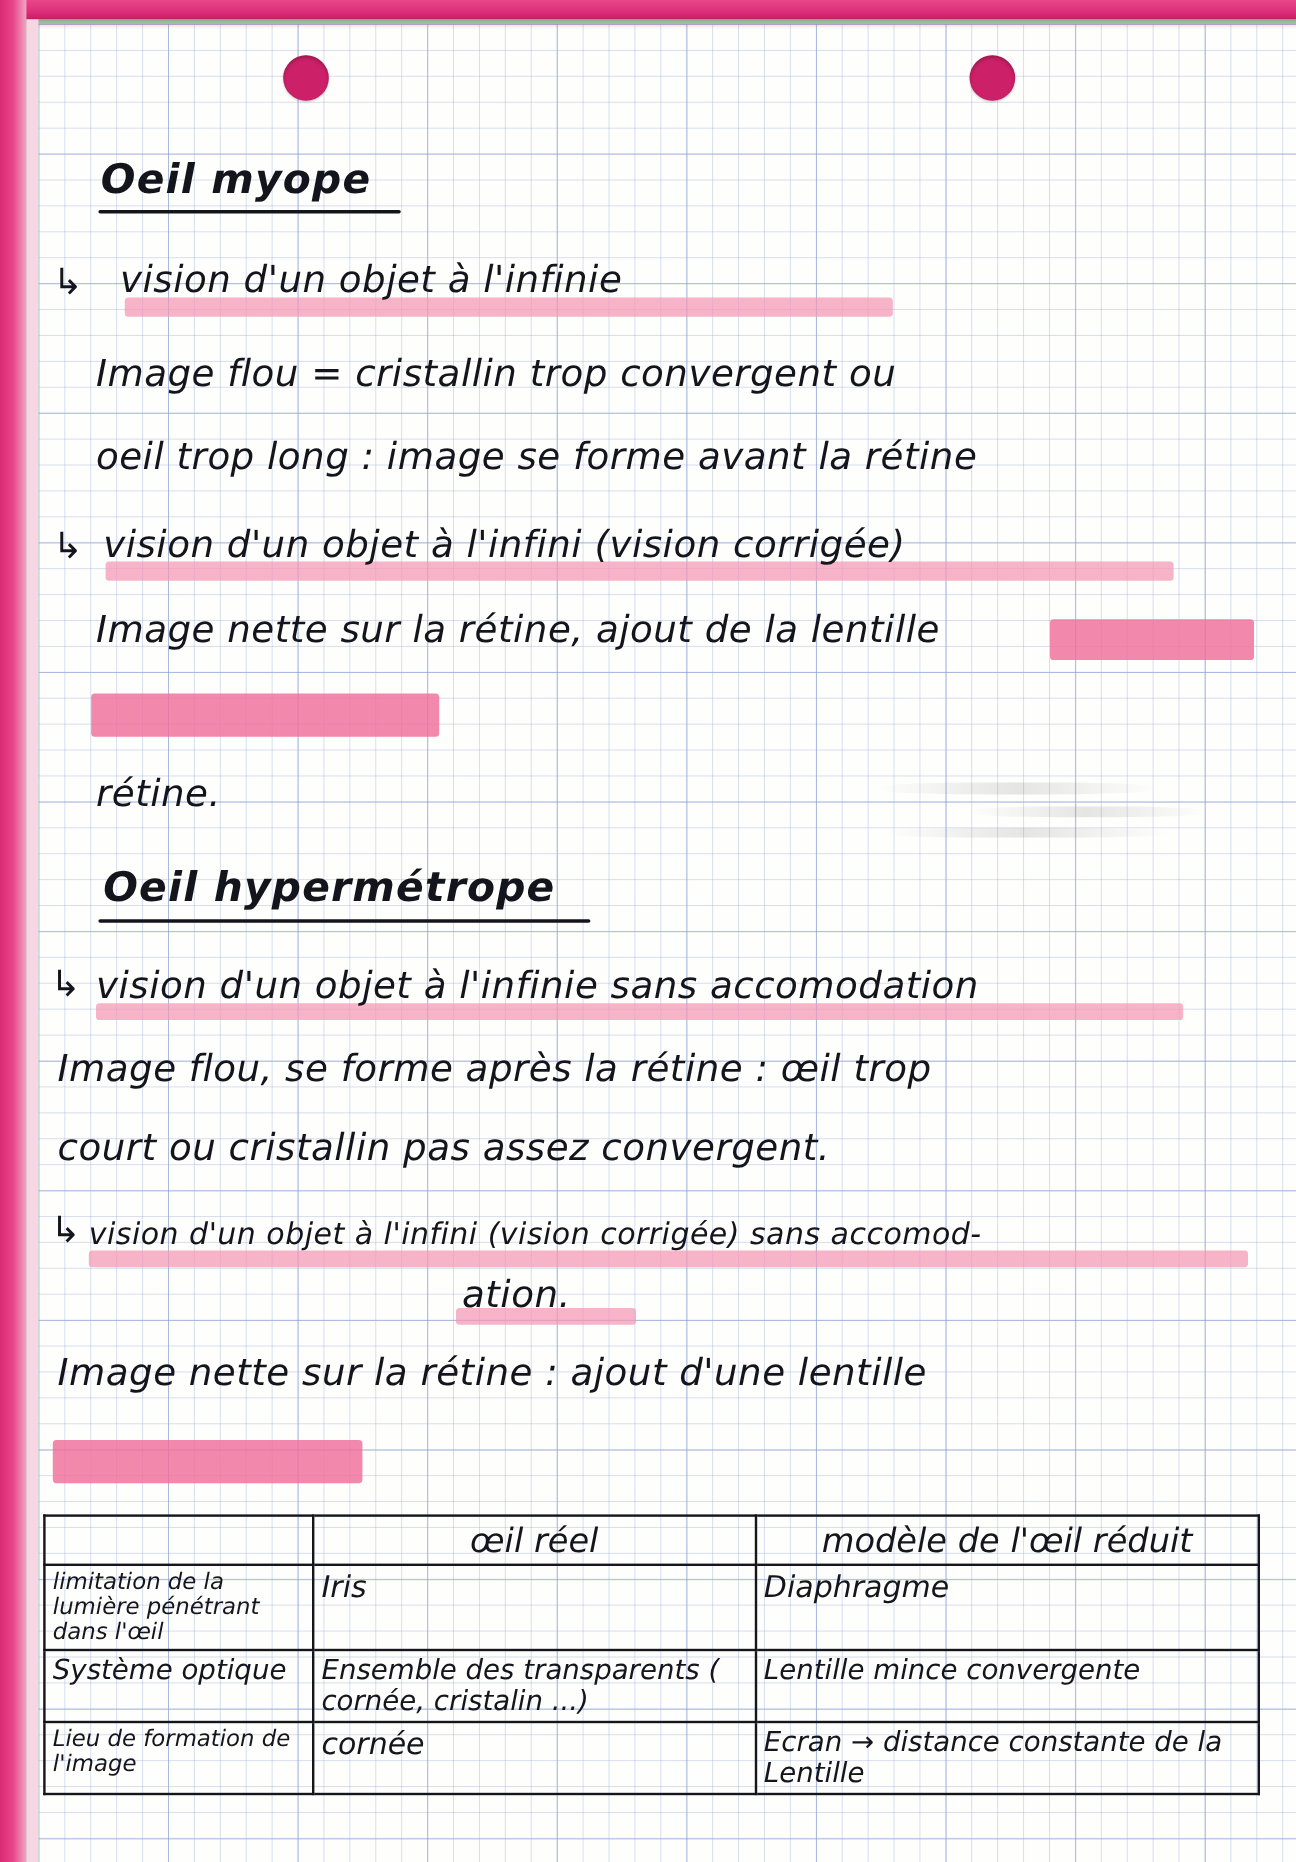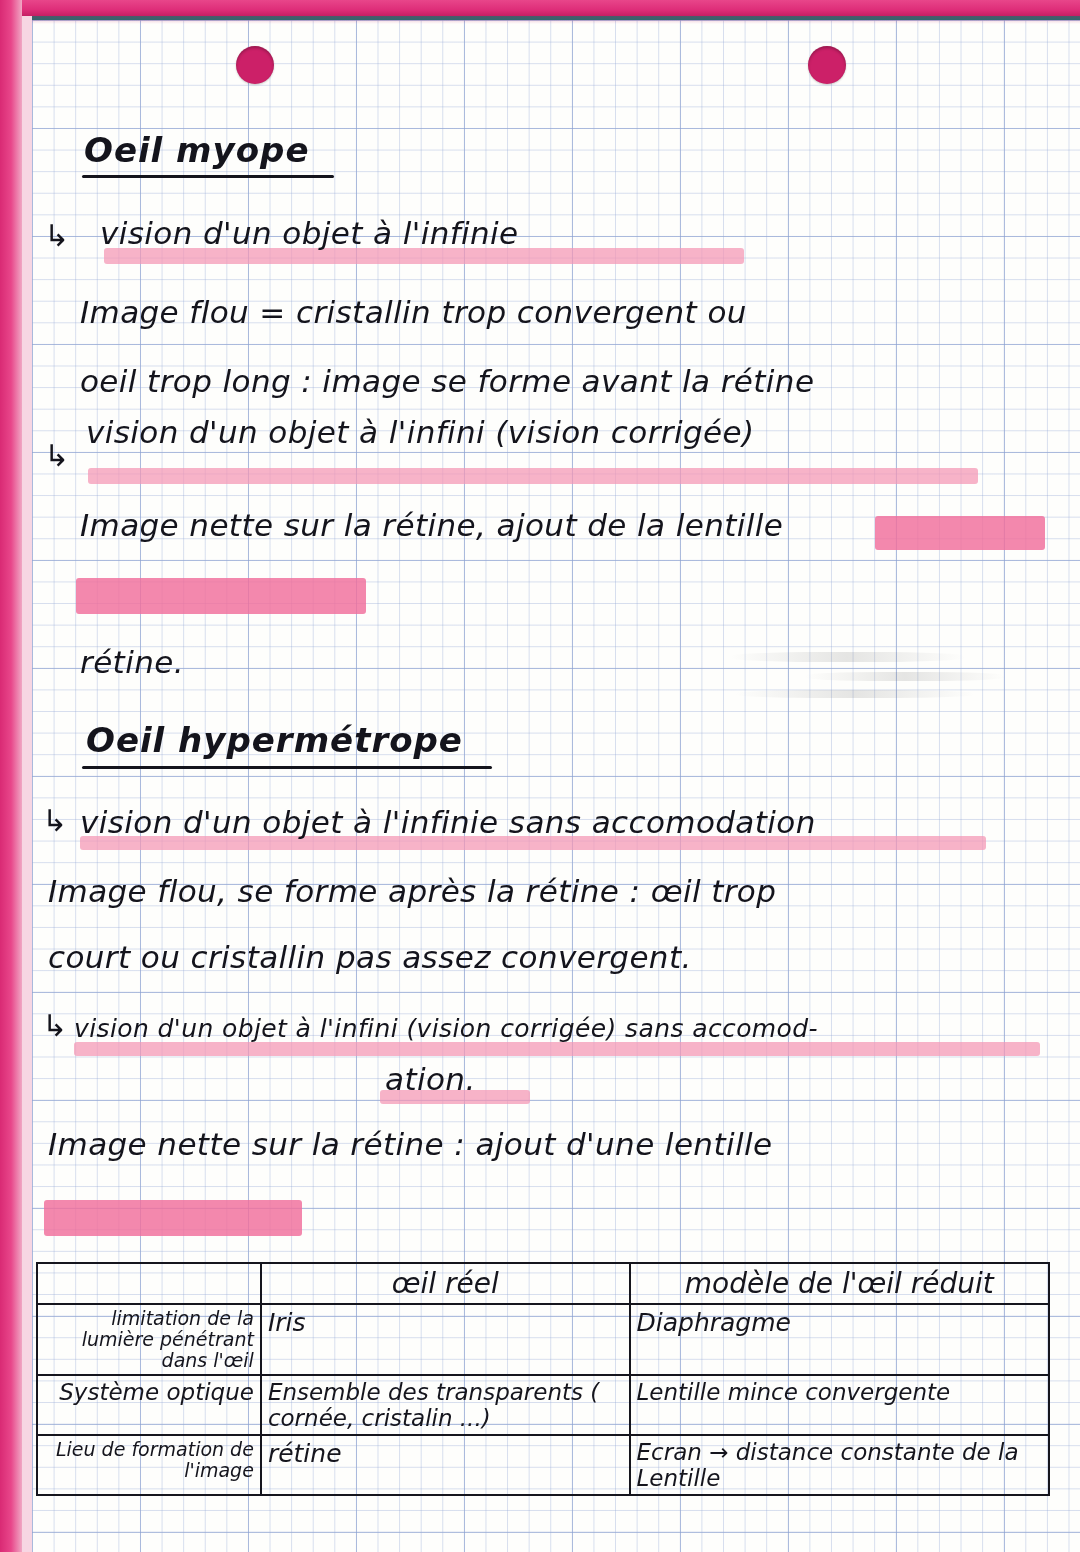--- a/index.html
+++ b/index.html
@@ -19,7 +19,7 @@
     position: relative;
     width: 1080px;
     height: 1552px;
-    background: #0f766e;
+    background: #86efac;
     overflow: hidden;
   }
 

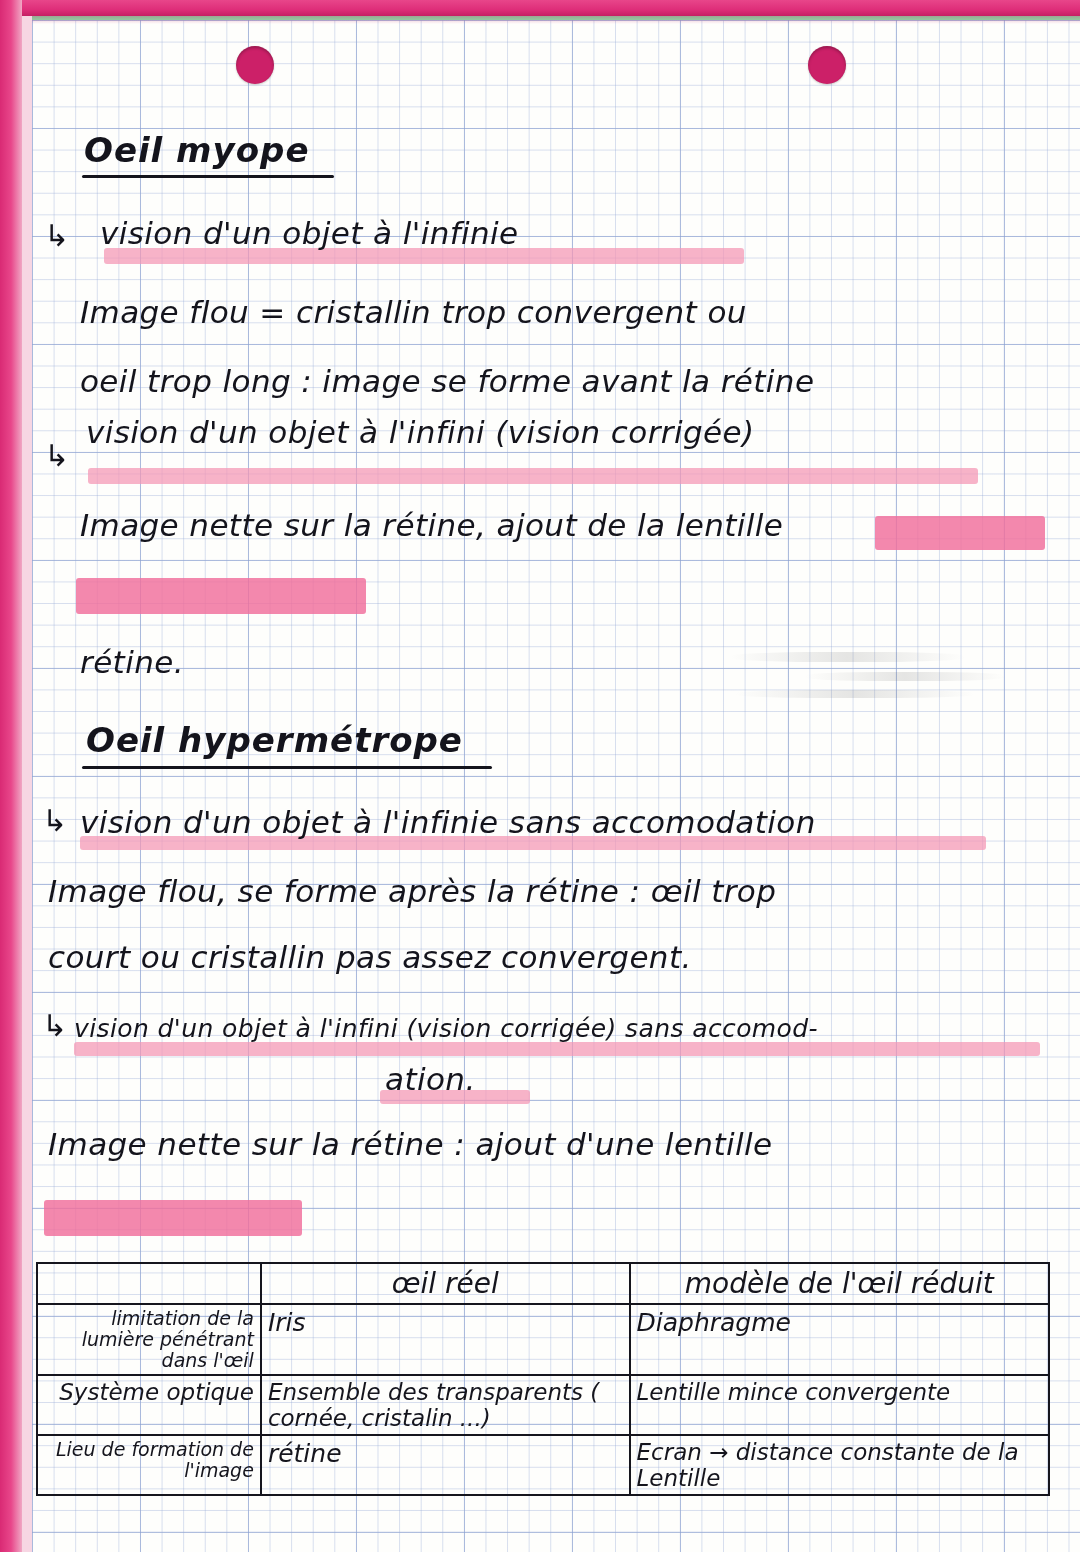--- a/index.html
+++ b/index.html
@@ -187,7 +187,7 @@
 
   <div class="arrow" style="left:44px; top:438px;">↳</div>
   <div class="hl" style="left:88px; top:468px; width:890px; height:16px;"></div>
-  <div class="ink line" style="left:86px; top:415px;">vision d'un objet à l'infini (vision corrigée)</div>
+  <div class="ink line" style="left:86px; top:437px;">vision d'un objet à l'infini (vision corrigée)</div>
 
   <div class="hl strong" style="left:875px; top:516px; width:170px; height:34px;"></div>
   <div class="ink line" style="left:80px; top:508px;">Image nette sur la rétine, ajout de la lentille</div>

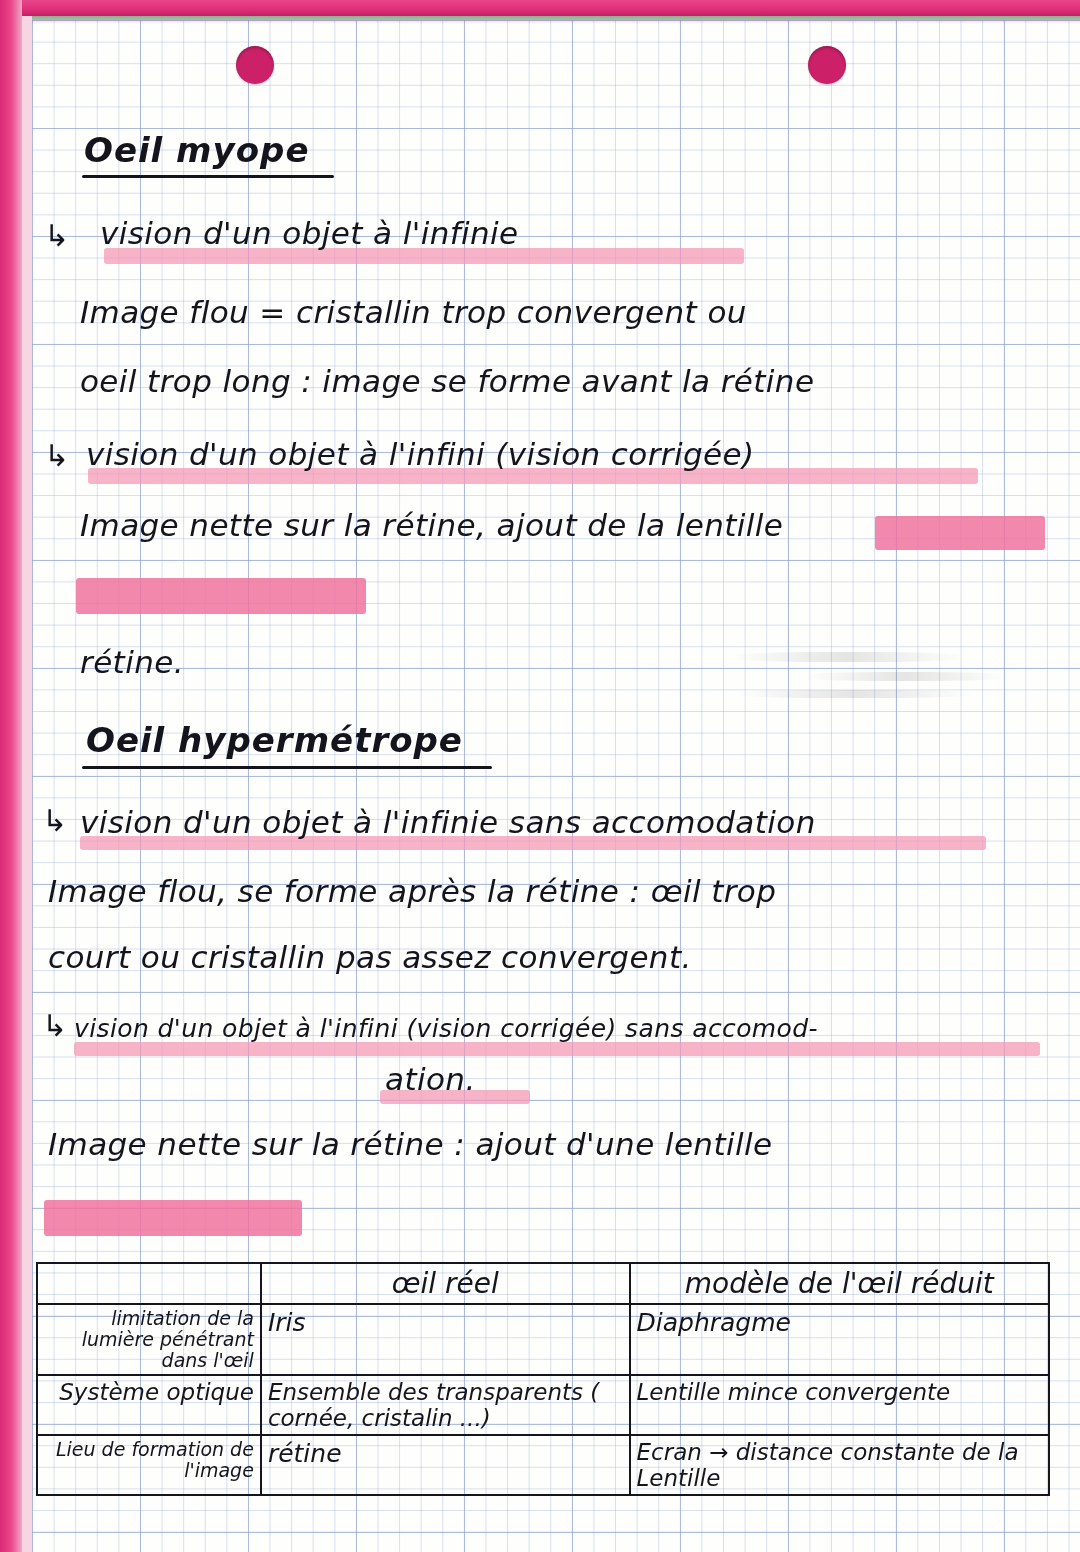--- a/index.html
+++ b/index.html
@@ -145,7 +145,7 @@
     color: #15151d;
   }
   .t-head td { height: 26px; text-align: center; font-size: 28px; border-bottom-width: 2px;}
-  .col-a { width: 218px; font-size: 19px; line-height: 21px; text-align: right; }
+  .col-a { width: 218px; font-size: 19px; line-height: 21px; }
   .col-b { width: 370px; font-size: 25px; }
   .col-c { width: 424px; font-size: 25px; }
   .small { font-size: 19px; line-height: 21px; }

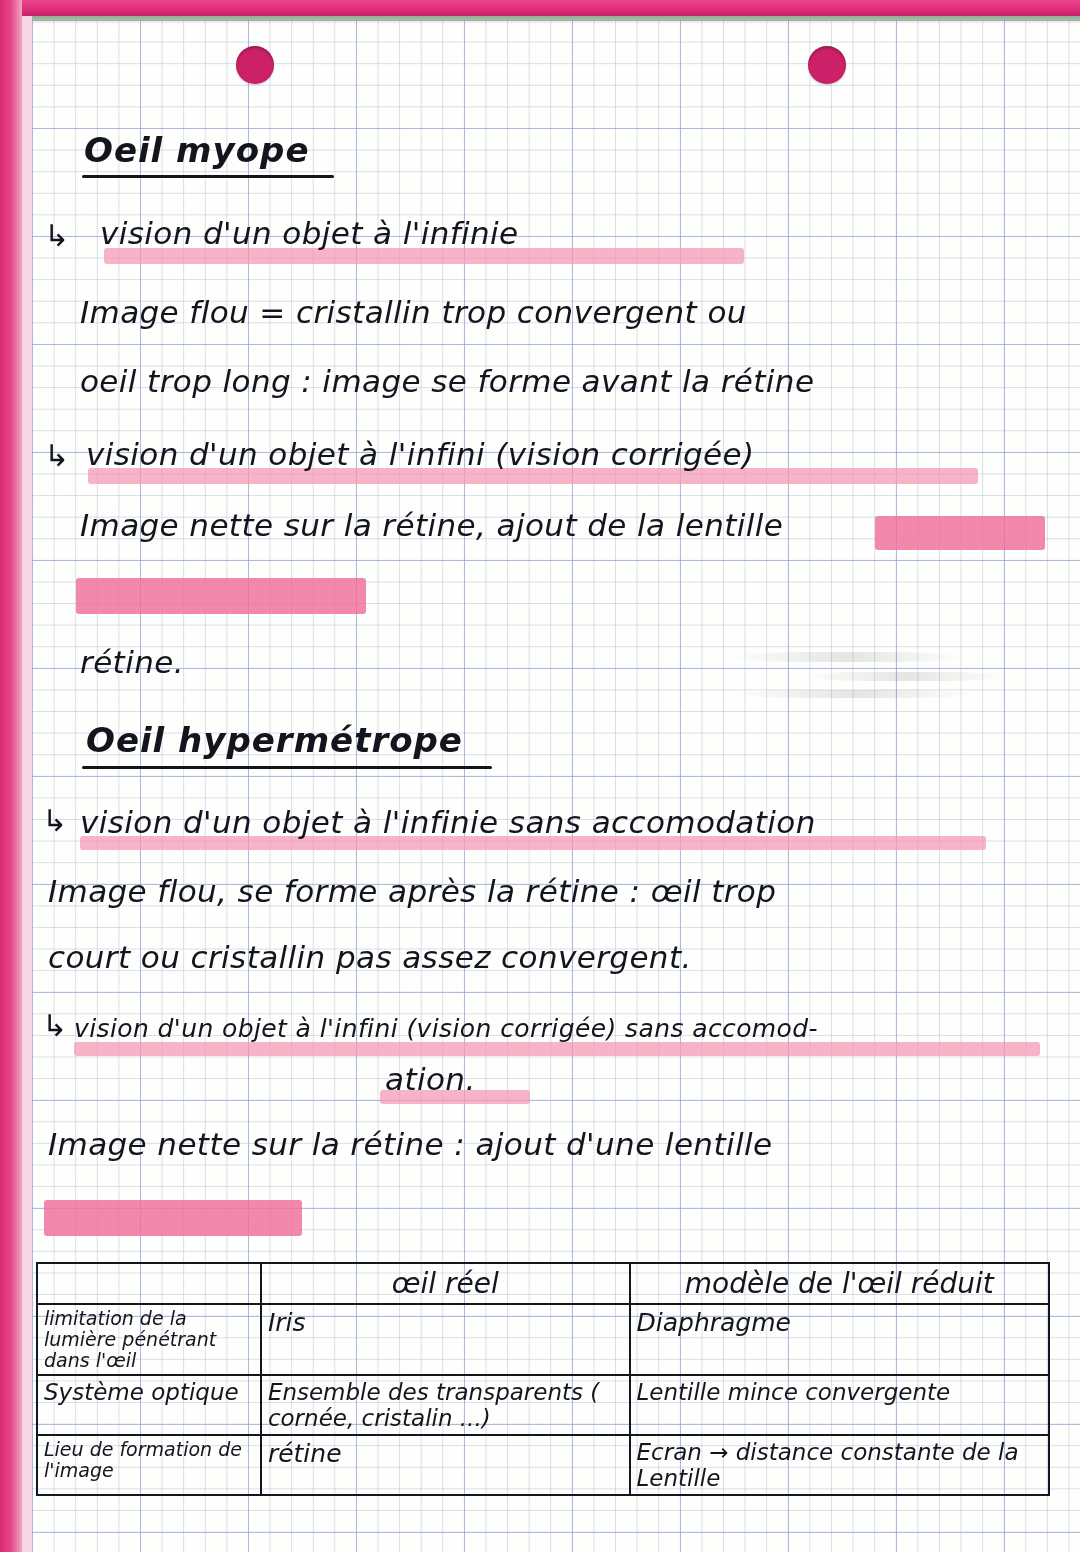--- a/index.html
+++ b/index.html
@@ -241,7 +241,7 @@
       </tr>
       <tr>
         <td class="col-a small">Lieu de formation de l'image</td>
-        <td class="col-b">rétine</td>
+        <td class="col-b">cornée</td>
         <td class="col-c med">Ecran → distance constante de la Lentille</td>
       </tr>
     </tbody>

